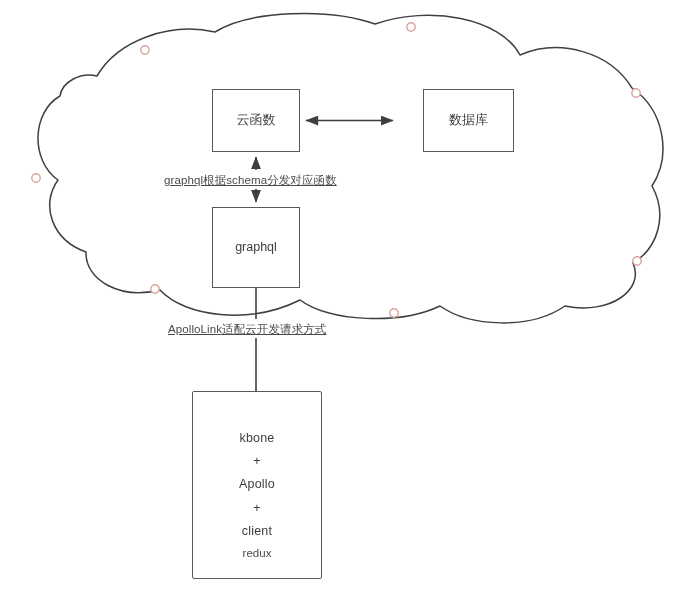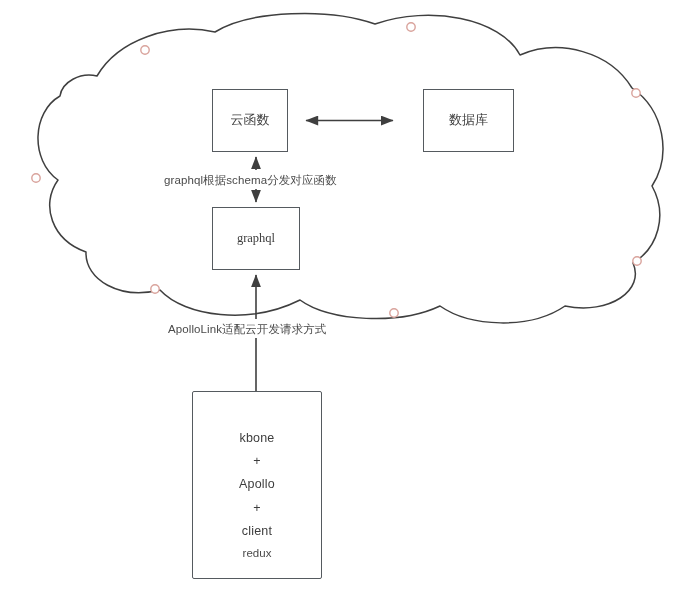--- a/index.html
+++ b/index.html
@@ -49,7 +49,7 @@
   #box-cloud-function {
     left: 212px;
     top: 89px;
-    width: 76px;
+    width: 88px;
     height: 63px;
     font-size: 13px;
   }

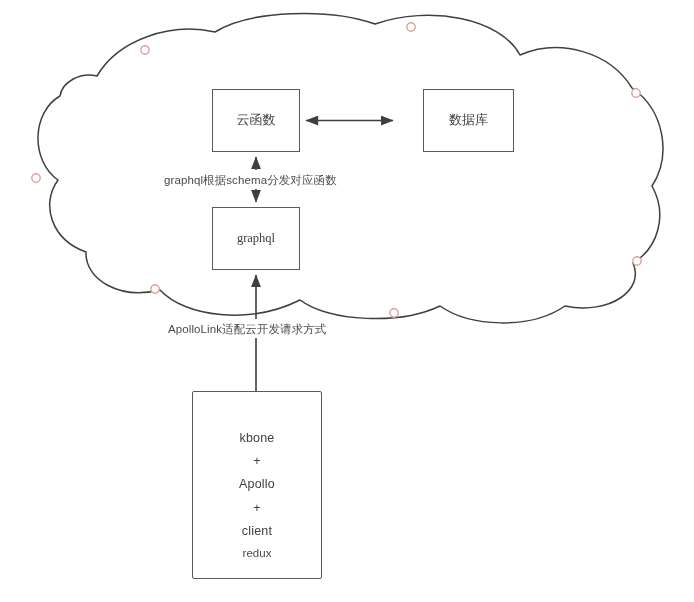--- a/index.html
+++ b/index.html
@@ -96,6 +96,7 @@
     color: #4a4a4a;
     white-space: nowrap;
     letter-spacing: 0.1px;
+    text-decoration: underline;
   }
 
   #label-dispatch {

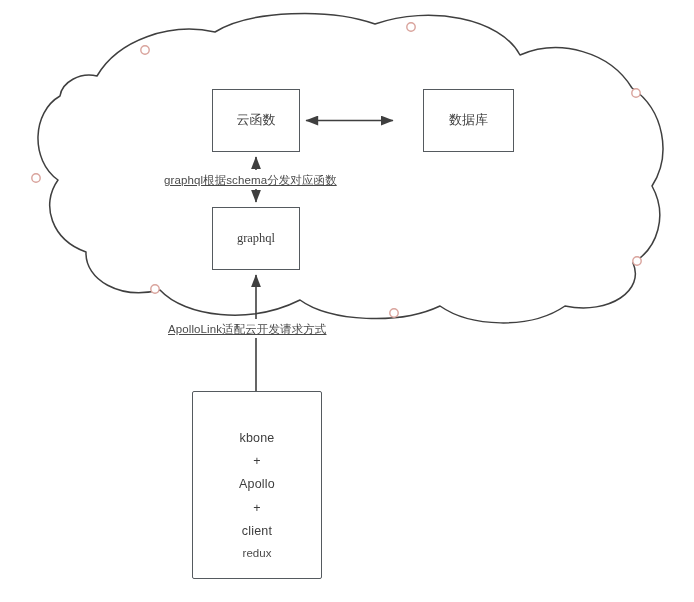--- a/index.html
+++ b/index.html
@@ -67,9 +67,8 @@
     left: 212px;
     top: 207px;
     width: 88px;
-    height: 63px;
+    height: 81px;
     font-size: 12.5px;
-    font-family: Liberation Serif, serif;
   }
 
   #box-client {

